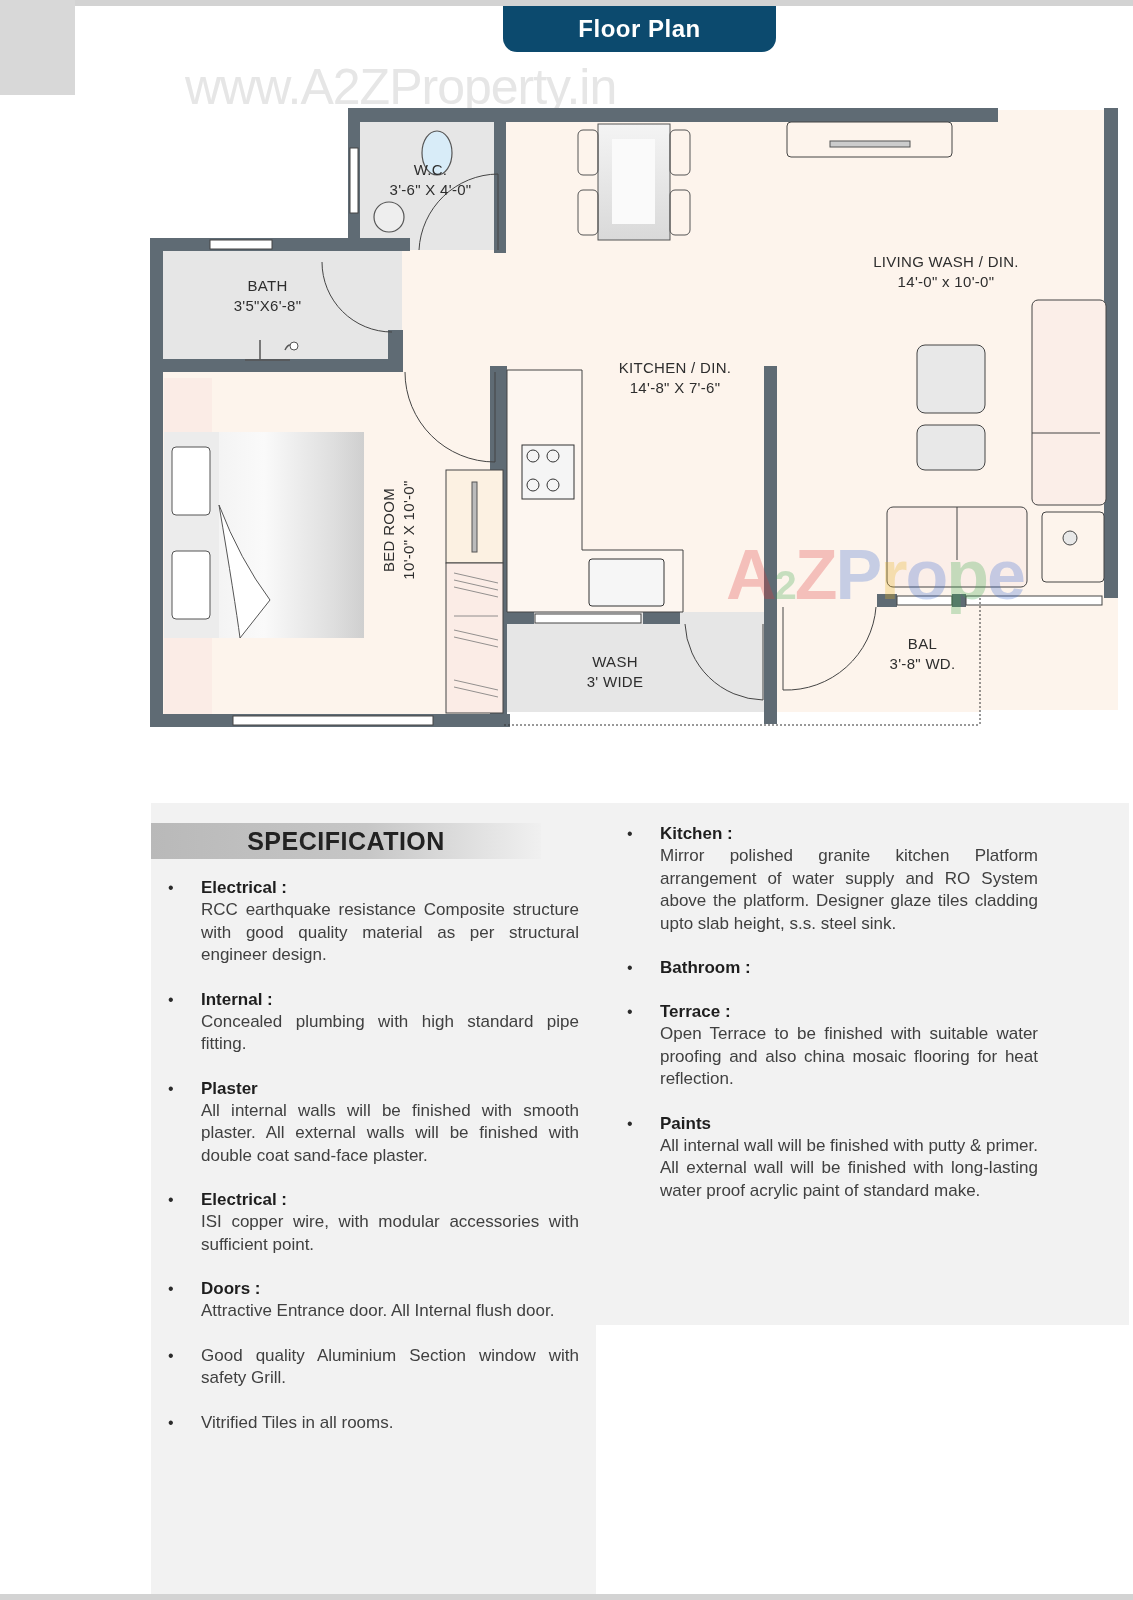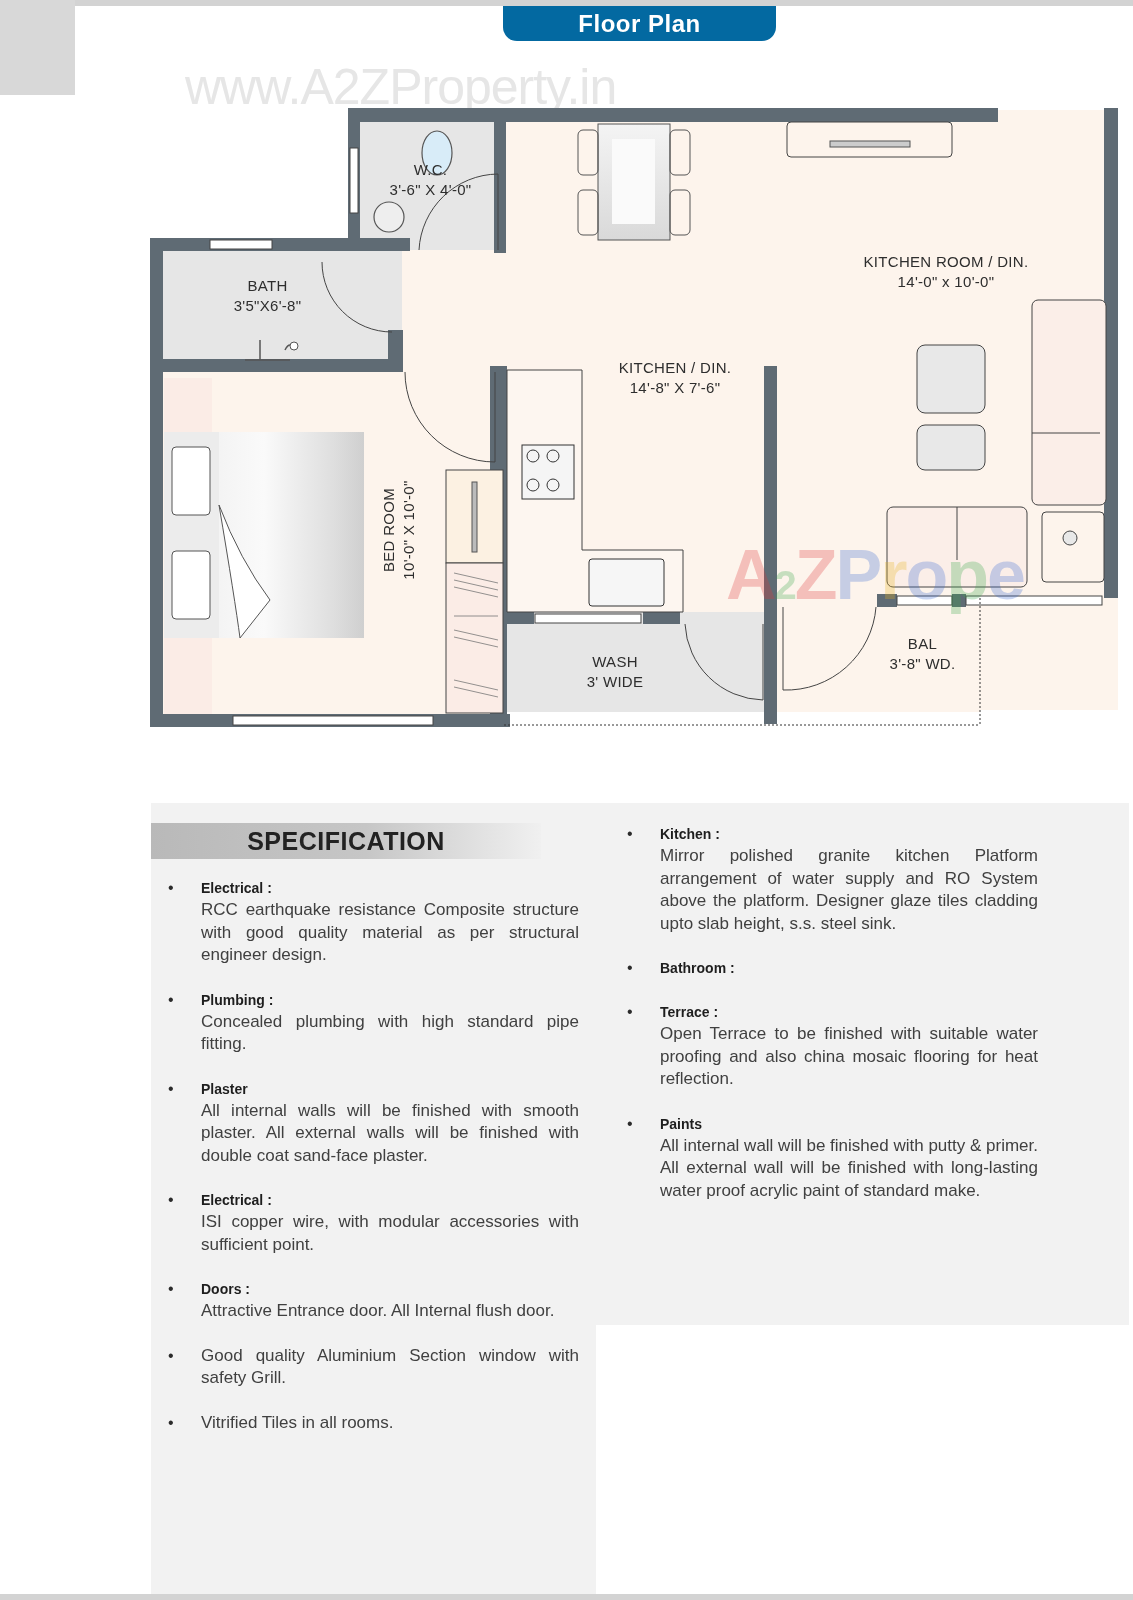--- a/index.html
+++ b/index.html
@@ -14,8 +14,8 @@
   .bottom-strip { position: absolute; left: 0; top: 1594px; width: 1133px; height: 6px; background: #d3d3d3; }
 
   .title-tab {
-    position: absolute; left: 503px; top: 6px; width: 273px; height: 35px;
-    background: #0369a1; border-radius: 0 0 14px 14px;
+    position: absolute; left: 503px; top: 6px; width: 273px; height: 46px;
+    background: #0c4a6e; border-radius: 0 0 14px 14px;
     color: #ffffff; font-weight: bold; font-size: 24px;
     display: flex; align-items: center; justify-content: center; letter-spacing: 0.5px;
   }

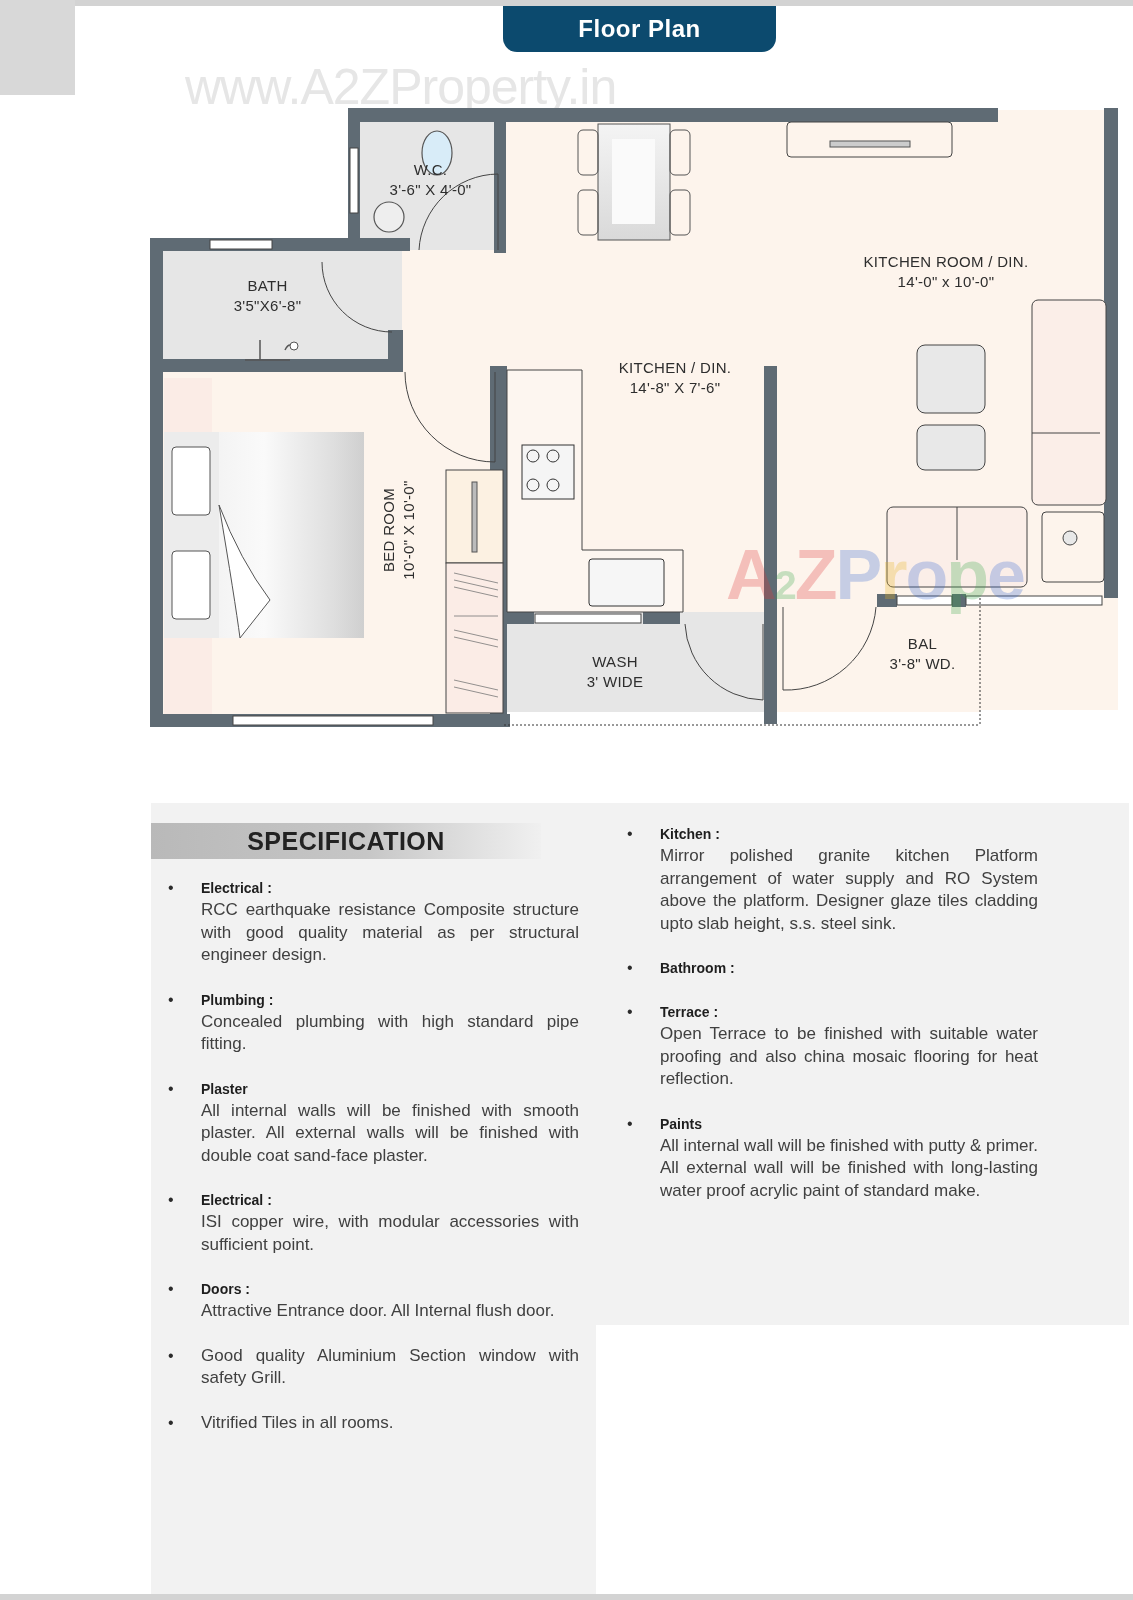--- a/index.html
+++ b/index.html
@@ -212,7 +212,7 @@
     <div>3'5"X6'-8"</div>
   </div>
   <div class="room-label" style="left:846px; top:252px; width:200px;">
-    <div>KITCHEN ROOM / DIN.</div>
+    <div>LIVING WASH / DIN.</div>
     <div>14'-0" x 10'-0"</div>
   </div>
   <div class="room-label" style="left:600px; top:358px; width:150px;">

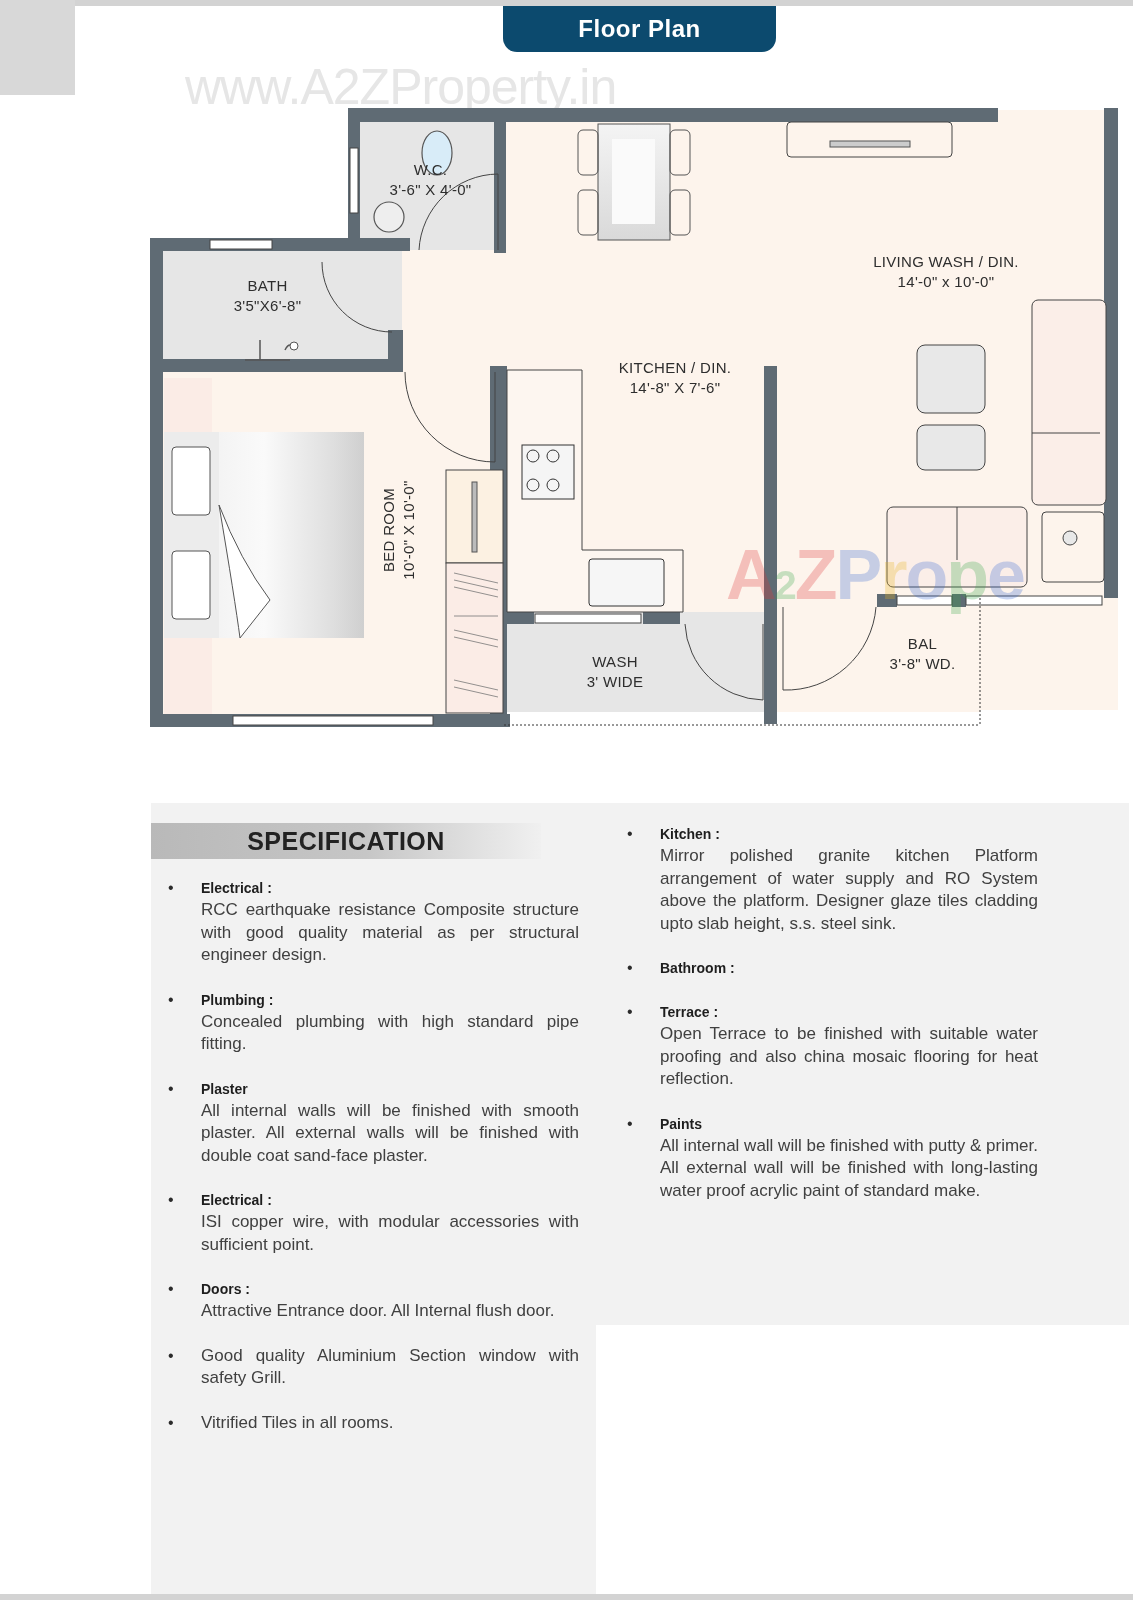--- a/index.html
+++ b/index.html
@@ -53,7 +53,7 @@
   .spec-col.right { left: 627px; top: 823px; width: 411px; }
   .spec-item { position: relative; padding-left: 33px; margin-bottom: 22px; }
   .spec-bullet { position: absolute; left: 0; top: 0; font-size: 16px; line-height: 22px; }
-  .spec-title { font-weight: bold; font-size: 14px; line-height: 22px; color: #1e1e1e; }
+  .spec-title { font-weight: bold; font-size: 17px; line-height: 22px; color: #1e1e1e; }
   .spec-text { font-size: 17px; line-height: 22.5px; color: #404040; text-align: justify; }
 </style>
 </head>

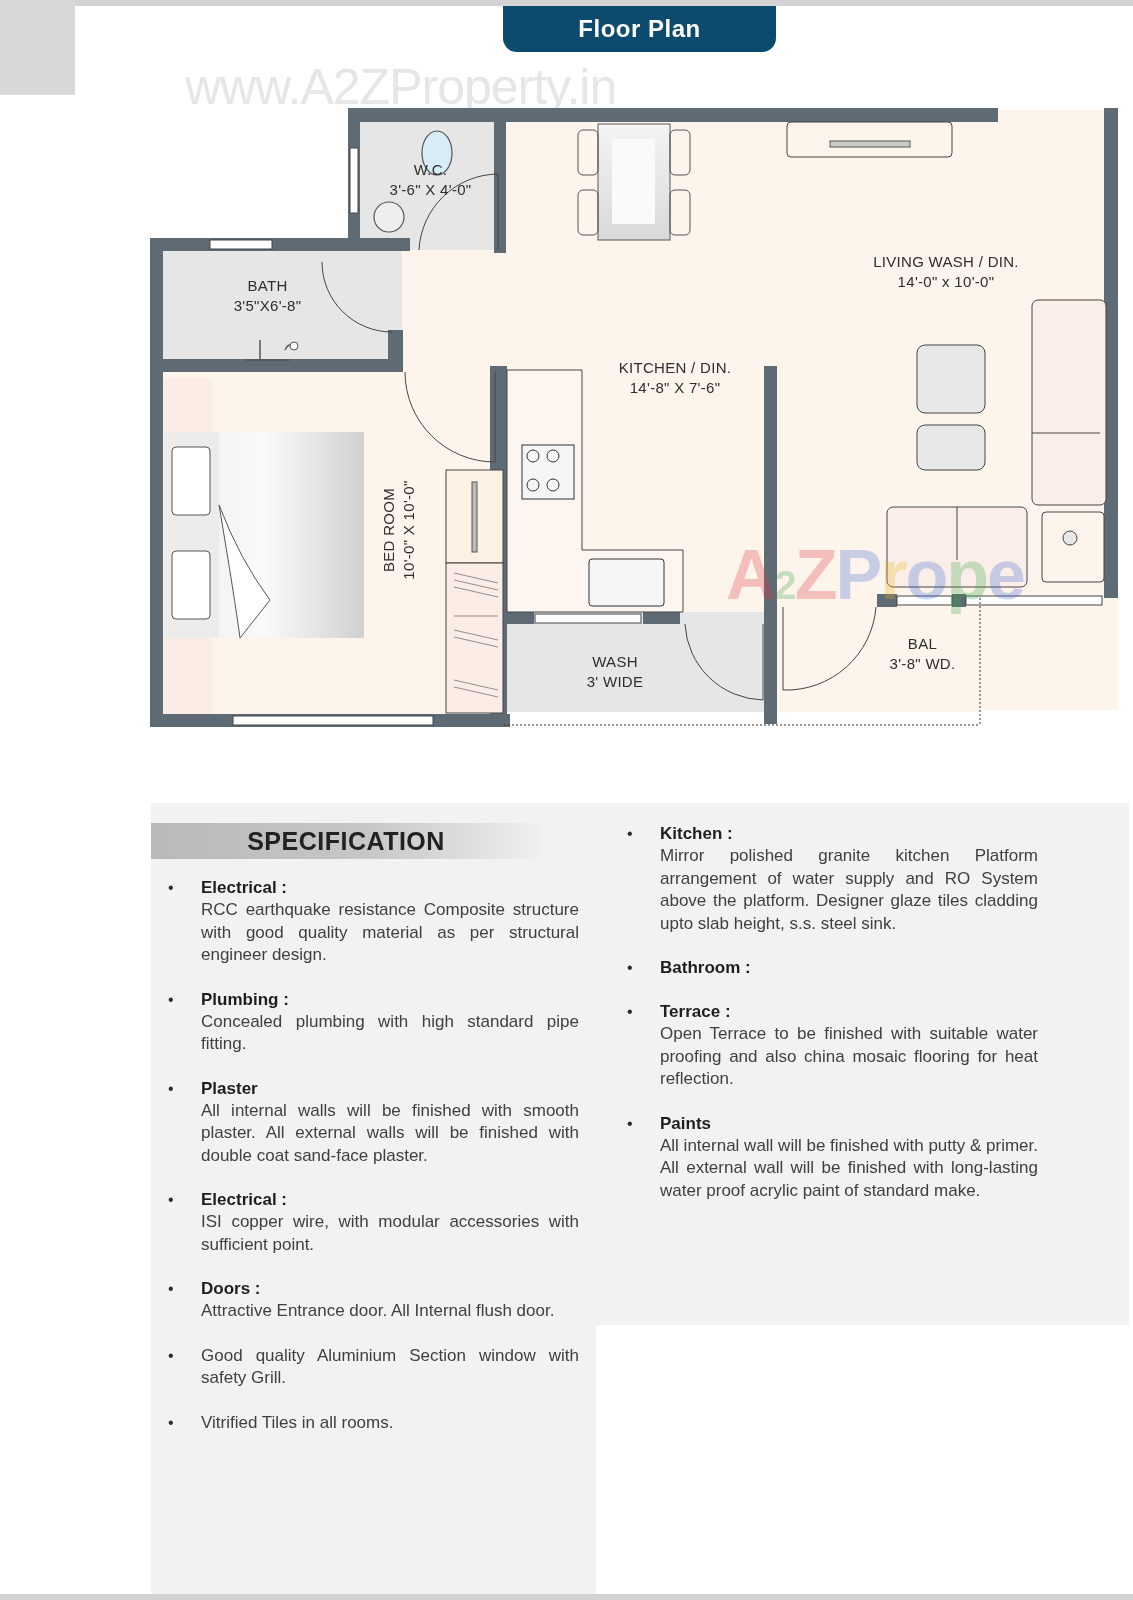--- a/index.html
+++ b/index.html
@@ -249,7 +249,7 @@
   </div>
   <div class="spec-item">
     <span class="spec-bullet">•</span>
-    <div class="spec-title">Plumbing :</div>
+    <div class="spec-title">Internal :</div>
     <div class="spec-text">Concealed plumbing with high standard pipe fitting.</div>
   </div>
   <div class="spec-item">

